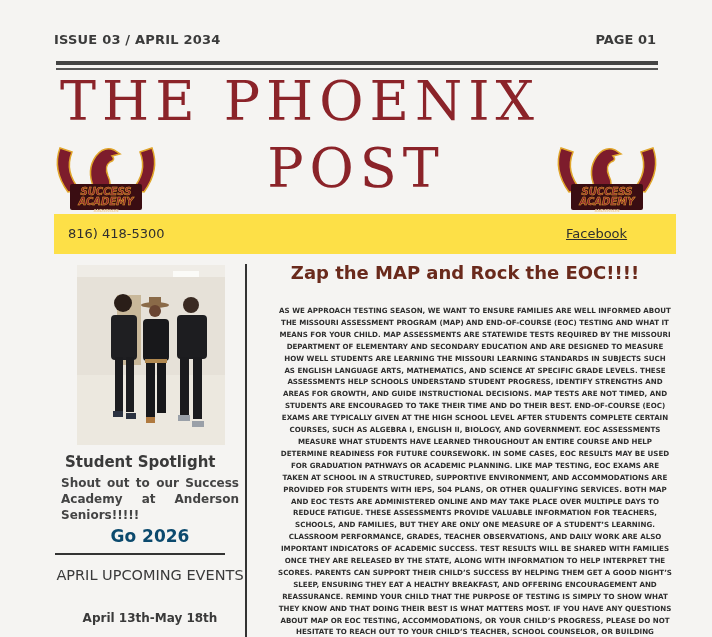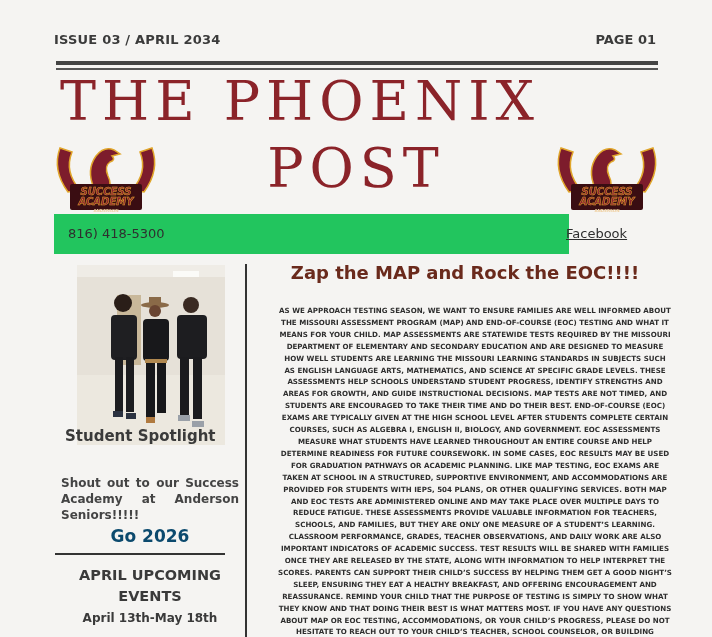--- a/index.html
+++ b/index.html
@@ -18,7 +18,7 @@
   .logo.left { left: 50px; }
   .logo.right { left: 551px; }
 
-  .contact-bar { position: absolute; left: 54px; top: 214px; width: 515px; height: 40px; background: #22c55e; }
+  .contact-bar { position: absolute; left: 54px; top: 214px; width: 622px; height: 40px; background: #fde047; }
   .contact-bar span { position: absolute; top: 12px; font-size: 13px; color: #2f2f2f; }
   .phone { left: 14px; }
   .email { left: 184px; text-decoration: underline; }

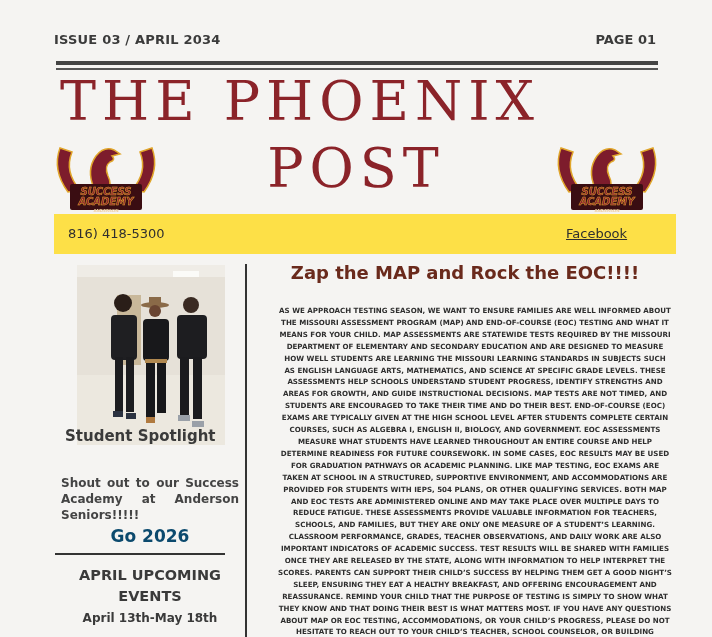--- a/index.html
+++ b/index.html
@@ -28,7 +28,7 @@
 
   .photo { position: absolute; left: 77px; top: 265px; width: 148px; height: 180px; background: #d9d4cc; overflow: hidden; }
 
-  .spot-title { position: absolute; left: 65px; top: 427px; font-size: 15px; font-weight: bold; color: #3a3a3a; }
+  .spot-title { position: absolute; left: 65px; top: 453px; font-size: 15px; font-weight: bold; color: #3a3a3a; }
   .spot-text { position: absolute; left: 61px; top: 475px; width: 178px; font-size: 12px; font-weight: bold; color: #444; line-height: 16px; text-align: justify; text-align-last: left; }
   .go { position: absolute; left: 55px; width: 190px; top: 526px; text-align: center; font-size: 17px; font-weight: bold; color: #0c4a6e; }
   .hr-left { position: absolute; left: 55px; top: 553px; width: 170px; height: 2px; background: #333; }

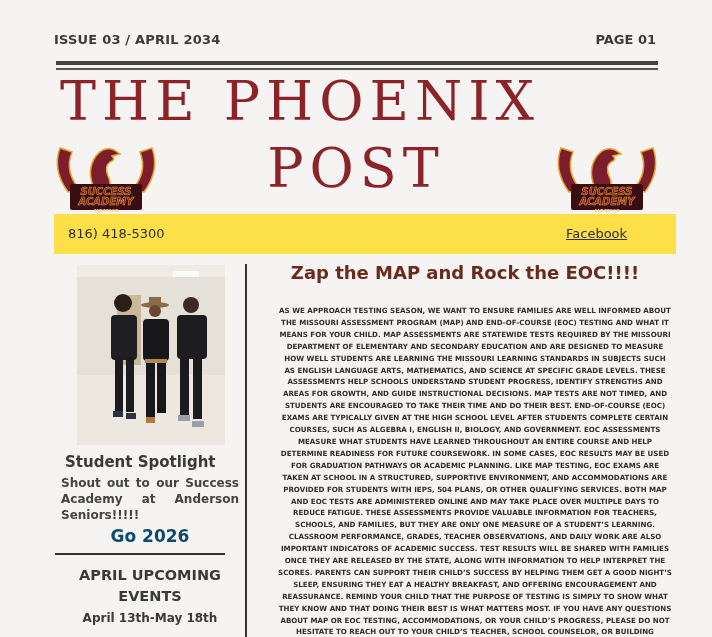--- a/index.html
+++ b/index.html
@@ -32,7 +32,7 @@
   .spot-text { position: absolute; left: 61px; top: 475px; width: 178px; font-size: 12px; font-weight: bold; color: #444; line-height: 16px; text-align: justify; text-align-last: left; }
   .go { position: absolute; left: 55px; width: 190px; top: 526px; text-align: center; font-size: 17px; font-weight: bold; color: #0c4a6e; }
   .hr-left { position: absolute; left: 55px; top: 553px; width: 170px; height: 2px; background: #333; }
-  .events-title { position: absolute; left: 55px; width: 190px; top: 565px; text-align: center; font-size: 14.5px; font-weight: bold; color: #3a3a3a; line-height: 21px; }
+  .events-title { position: absolute; left: 55px; width: 190px; top: 565px; text-align: center; font-size: 14.5px; font-weight: normal; color: #3a3a3a; line-height: 21px; }
   .events-date { position: absolute; left: 55px; width: 190px; top: 611px; text-align: center; font-size: 12px; font-weight: bold; color: #3a3a3a; }
 
   .headline { position: absolute; left: 250px; width: 430px; top: 262px; text-align: center; font-size: 18px; font-weight: bold; color: #6a2a1c; }

